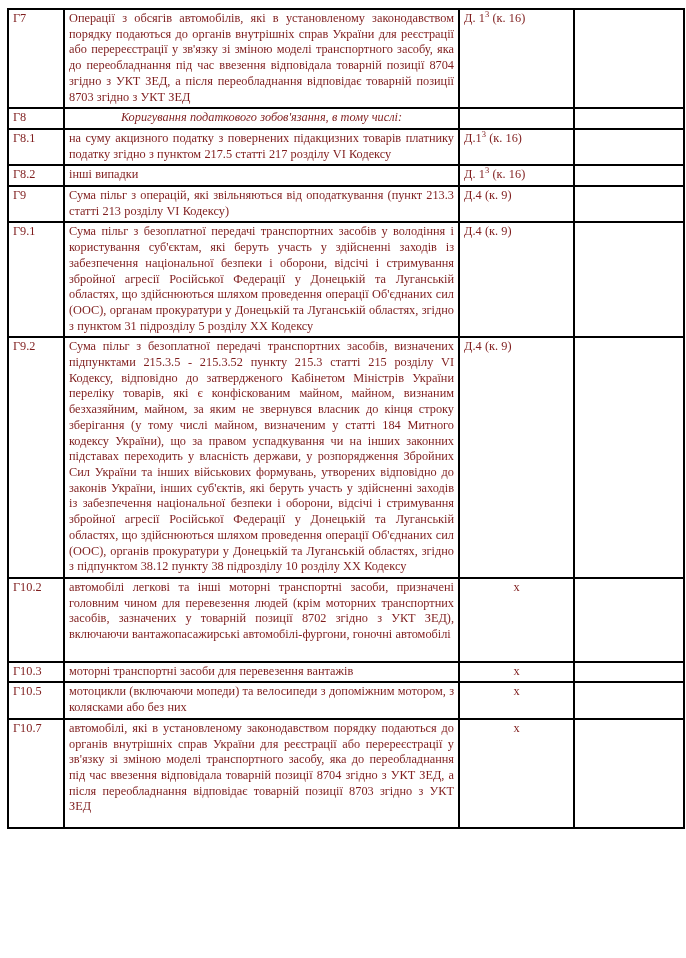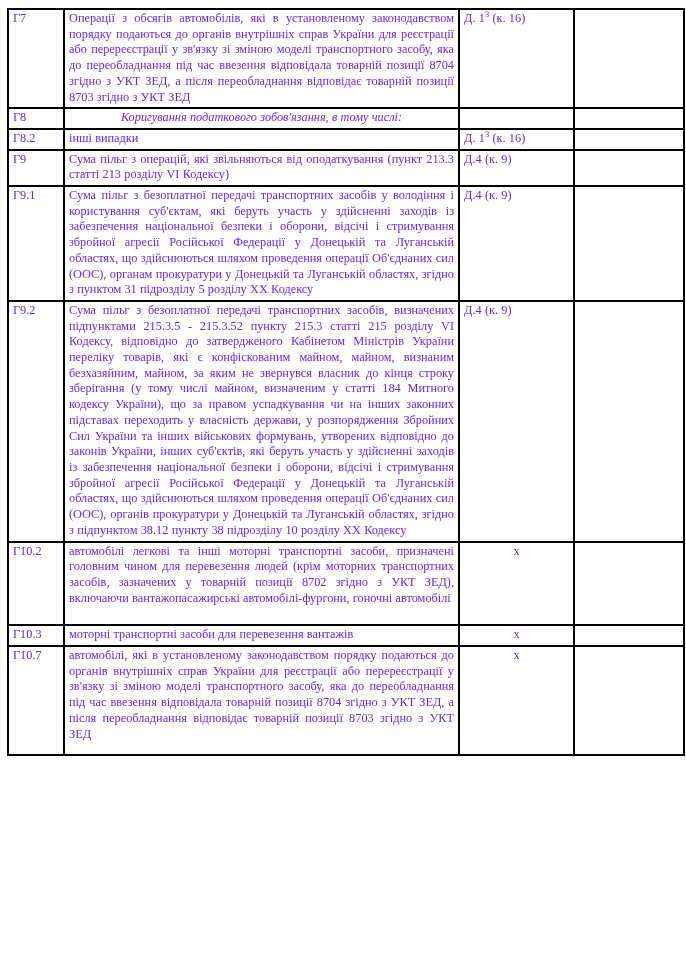--- a/index.html
+++ b/index.html
@@ -26,7 +26,7 @@
   table.decl td {
     border: 2px solid #000000;
     vertical-align: top;
-    color: #6d28d9;
+    color: #7f1d1d;
     font-size: 12.3px;
     line-height: 15.7px;
     padding: 1px 4px 2px 4px;

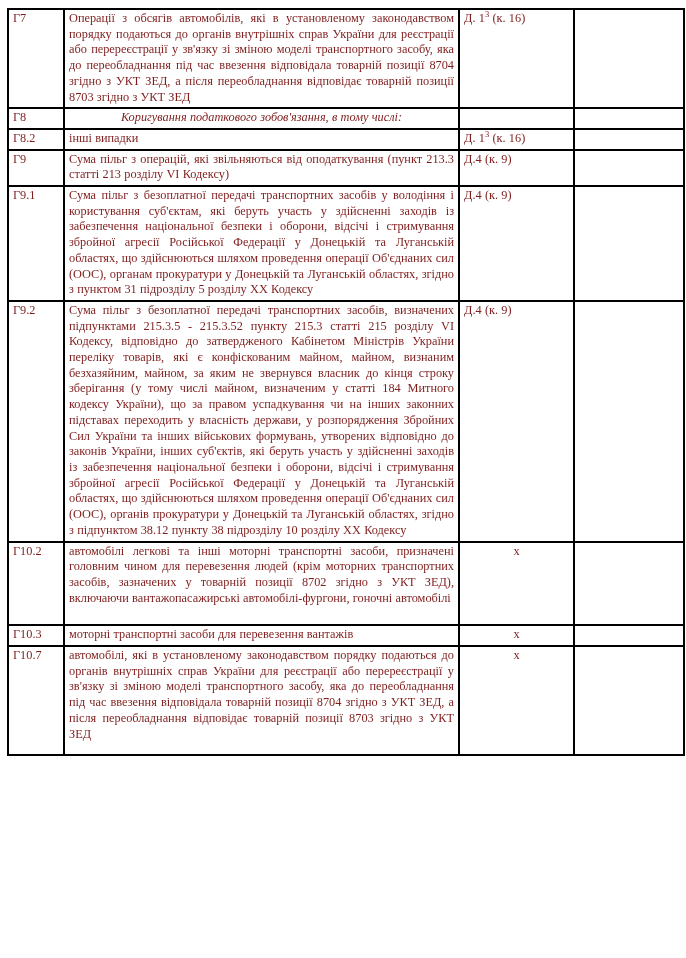--- a/index.html
+++ b/index.html
@@ -74,6 +74,12 @@
         <td class="c-note"></td>
       </tr>
 
+      <tr>
+        <td class="c-code">Г8.1</td>
+        <td class="c-desc">на суму акцизного податку з повернених підакцизних товарів платнику податку згідно з пунктом 217.5 статті 217 розділу VI Кодексу</td>
+        <td class="c-ref"><span>Д.1</span><sup>3</sup><span> (к. 16)</span></td>
+        <td class="c-note"></td>
+      </tr>
 
       <tr>
         <td class="c-code">Г8.2</td>

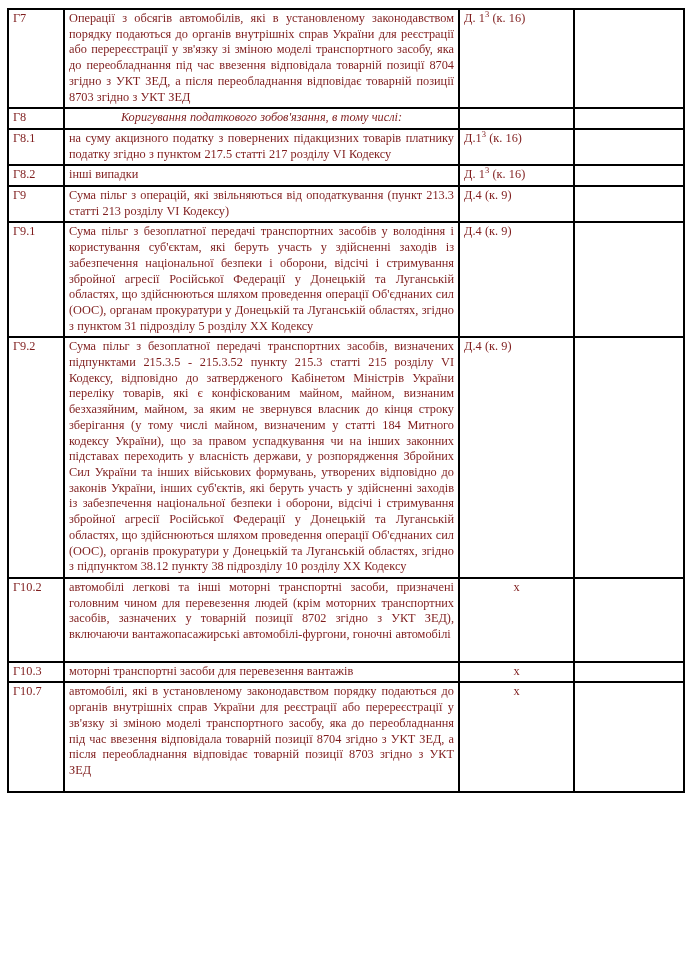--- a/index.html
+++ b/index.html
@@ -126,6 +126,12 @@
       </tr>
 
 
+      <tr>
+        <td class="c-code">Г10.5</td>
+        <td class="c-desc">мотоцикли (включаючи мопеди) та велосипеди з допоміжним мотором, з колясками або без них</td>
+        <td class="c-ref center"><span>х</span></td>
+        <td class="c-note"></td>
+      </tr>
 
 
       <tr class="pad-md">

